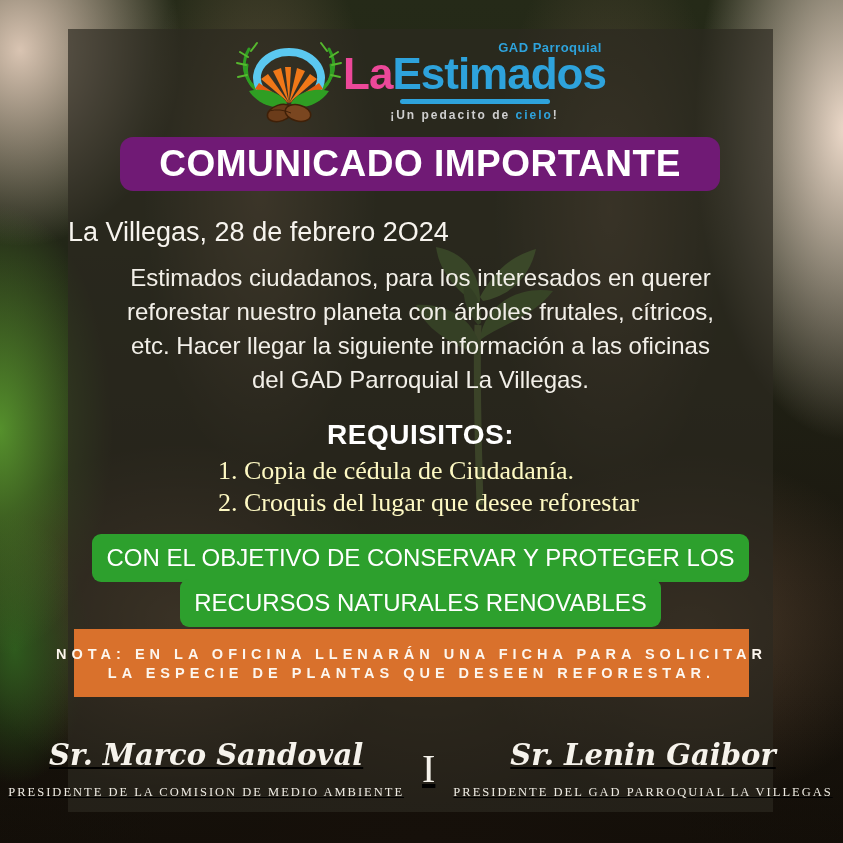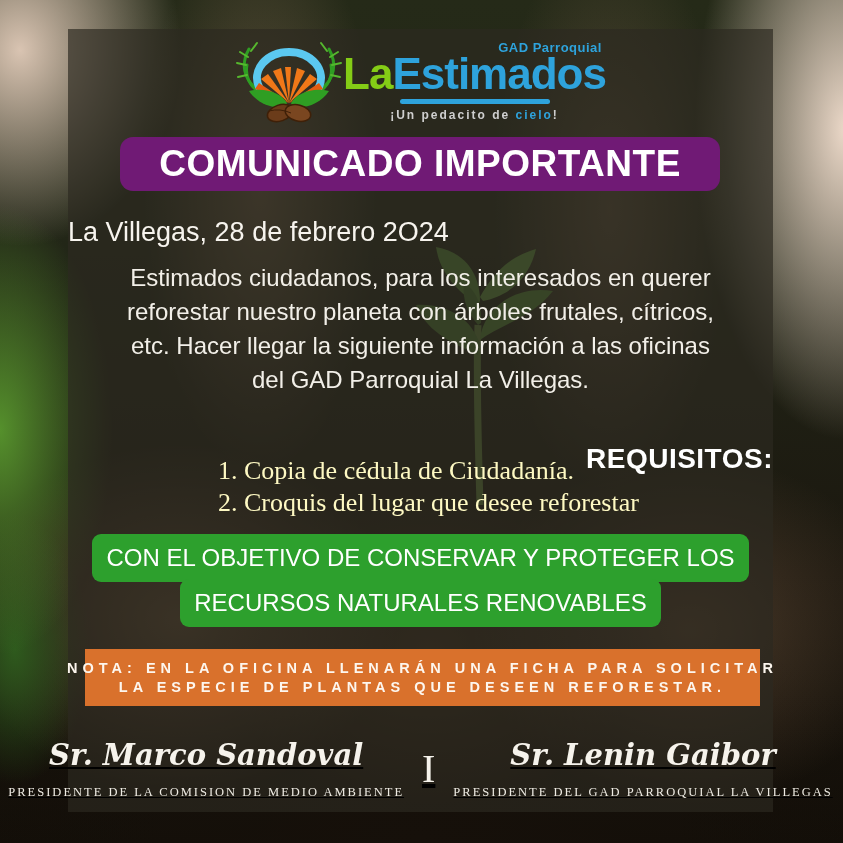--- a/index.html
+++ b/index.html
@@ -36,7 +36,7 @@
   .wordmark{display:flex;flex-direction:column;line-height:1;}
   .wm-top{font-size:13px;font-weight:bold;color:#2ea3dc;align-self:flex-end;margin-right:4px;letter-spacing:.5px;}
   .wm-main{font-size:44px;font-weight:bold;letter-spacing:-1px;margin-top:-2px;}
-  .wm-la{color:#84cc16;}
+  .wm-la{color:#ec4899;}
   .wm-villegas{color:#2ea3dc;}
   .wm-bar{height:5px;border-radius:3px;background:#2ea3dc;width:150px;align-self:center;margin-top:3px;}
   .wm-tag{font-size:12px;color:#cfcfcf;letter-spacing:2px;margin-top:5px;align-self:center;font-weight:bold;}

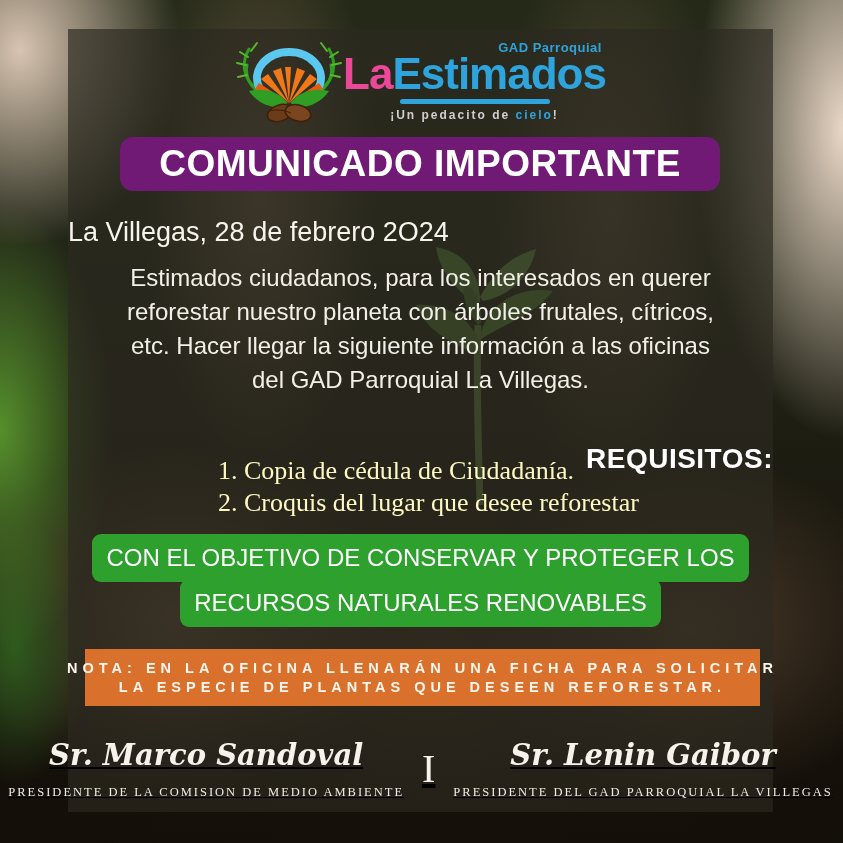--- a/index.html
+++ b/index.html
@@ -55,7 +55,7 @@
     font-size:24px;line-height:34px;
   }
   
-  .req-heading{left:0;top:390px;width:705px;text-align:right;color:#fff;font-weight:bold;font-size:28px;letter-spacing:.5px;margin-top:24px;}
+  .req-heading{left:0;top:390px;width:705px;text-align:center;color:#fff;font-weight:bold;font-size:28px;letter-spacing:.5px;}
   .req-list{
     left:150px;top:426px;width:480px;color:#fef9c3;
     font-family:"Liberation Serif",serif;font-size:26px;line-height:32px;

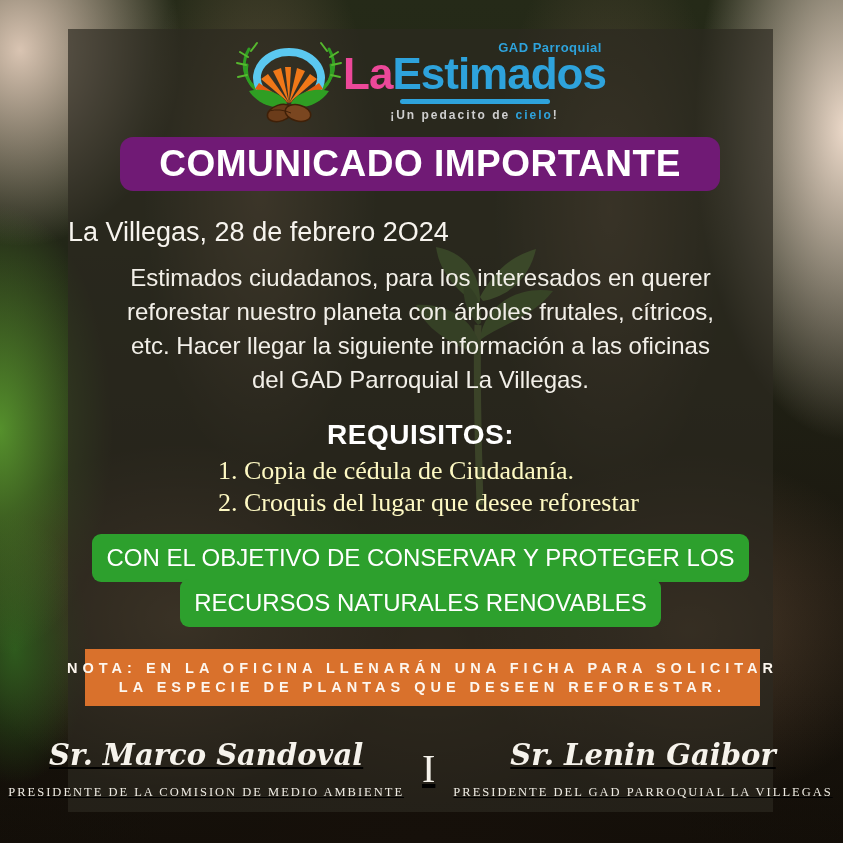--- a/index.html
+++ b/index.html
@@ -70,8 +70,8 @@
   .obj-line2{margin-top:-3px;}
   
   .note{
-    left:17px;top:600px;width:675px;height:57px;background:#d9712c;
-    display:flex;flex-direction:column;align-items:center;justify-content:center;gap:3px;margin-top:20px;
+    left:6px;top:600px;width:675px;height:68px;background:#d9712c;
+    display:flex;flex-direction:column;align-items:center;justify-content:center;gap:3px;
   }
   .note-line{color:#fdf6ee;font-weight:bold;font-size:14.5px;letter-spacing:5px;white-space:nowrap;}
   

